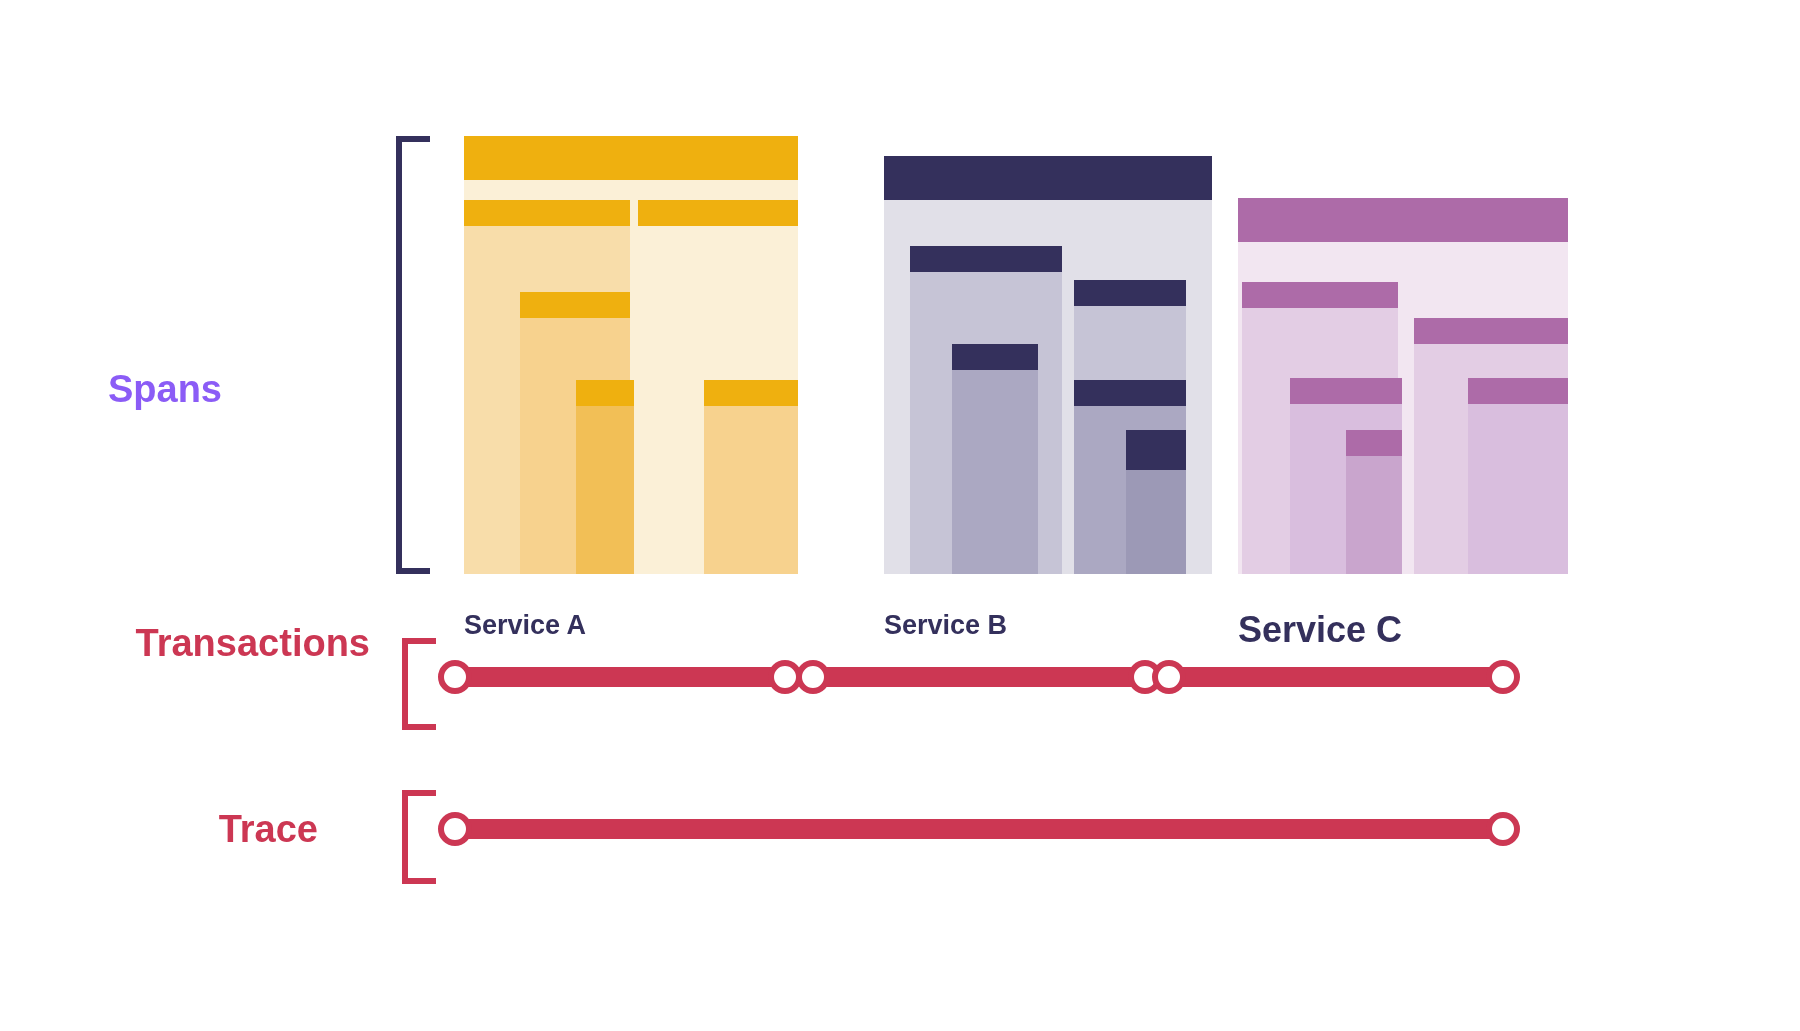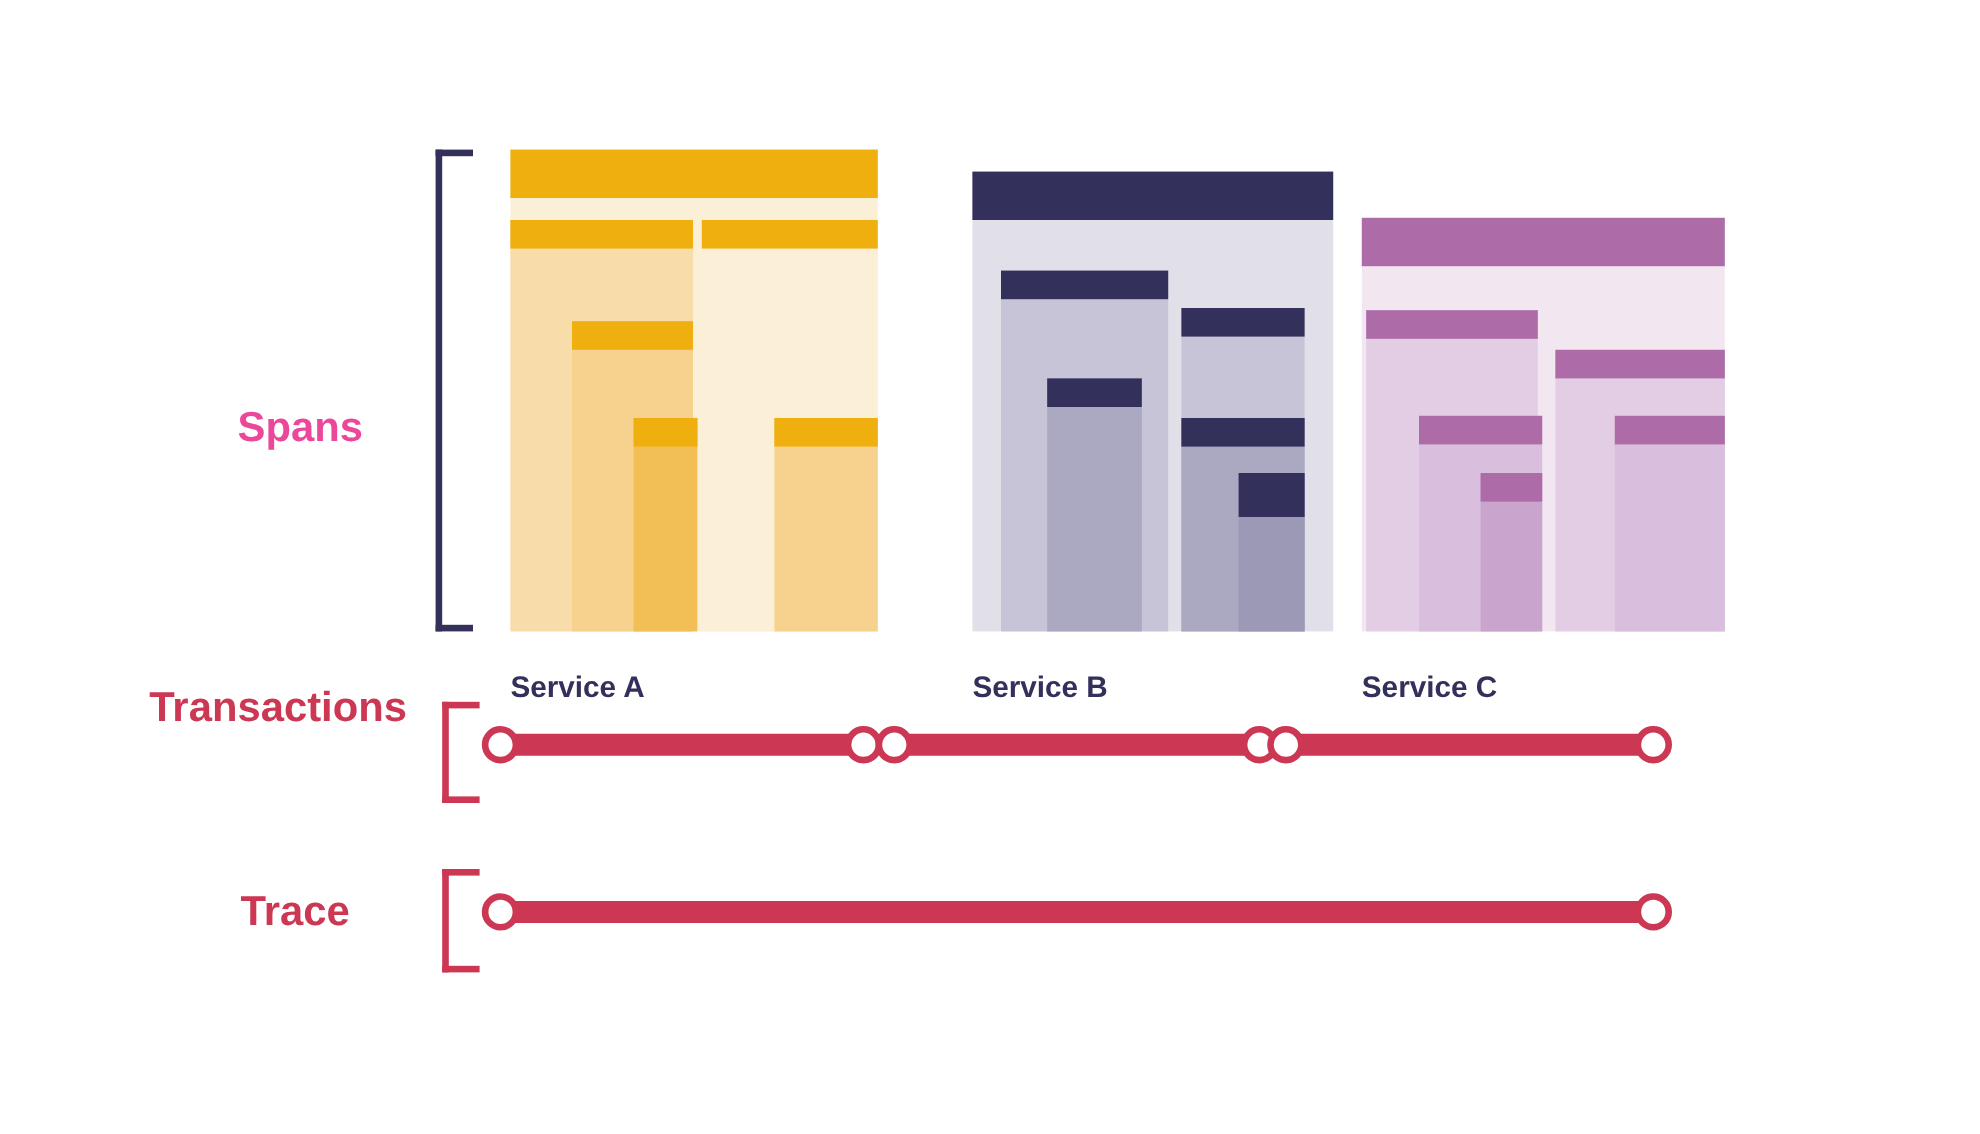--- a/index.html
+++ b/index.html
@@ -94,7 +94,7 @@
 
 <div id="stage">
 
-  <div class="row-label" id="spans-label" style="left:0; top:370px; width:330px; text-align:right; font-size:38px; color:#ec4899;">Spans</div>
+  <div class="row-label" id="spans-label" style="left:0; top:370px; width:330px; text-align:center; font-size:38px; color:#8b5cf6;">Spans</div>
 
   <div class="bracket" style="left:396px; top:136px; width:40px; height:438px;">
     <div class="v" style="background:#34305c;"></div>

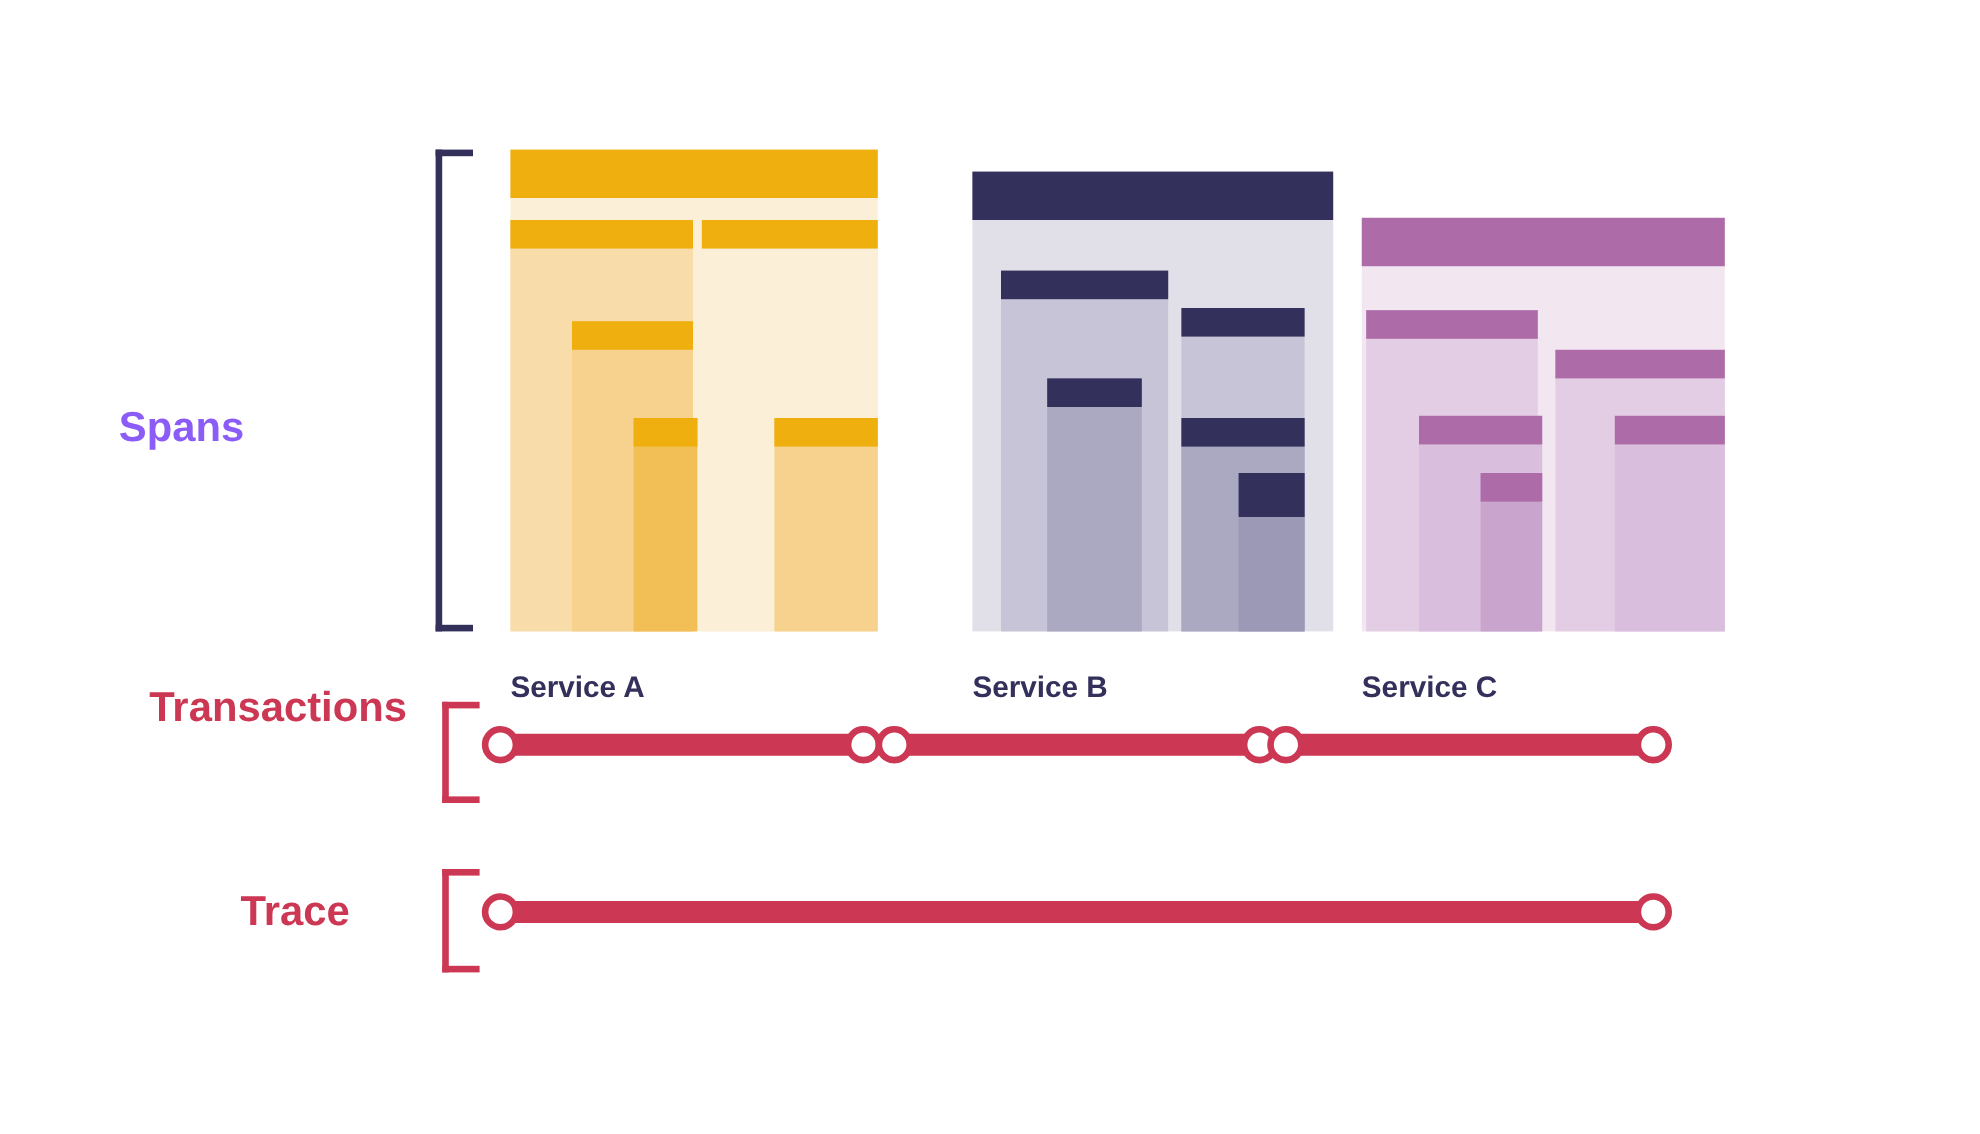--- a/index.html
+++ b/index.html
@@ -202,7 +202,7 @@
   <div id="captions-area" style="position:absolute; left:464px; top:612px; width:1180px; height:40px;">
       <div class="service-caption" style="left: 0px; width: 336px; font-size: 27px; color: rgb(52, 48, 92);">Service A</div>
       <div class="service-caption" style="left: 420px; width: 336px; font-size: 27px; color: rgb(52, 48, 92);">Service B</div>
-      <div class="service-caption" style="left: 774px; width: 336px; font-size: 27px; color: rgb(52, 48, 92);">Service C</div>
+      <div class="service-caption" style="left: 774px; width: 336px; font-size: 36px; color: rgb(52, 48, 92);">Service C</div>
     </div>
 
 </div>

